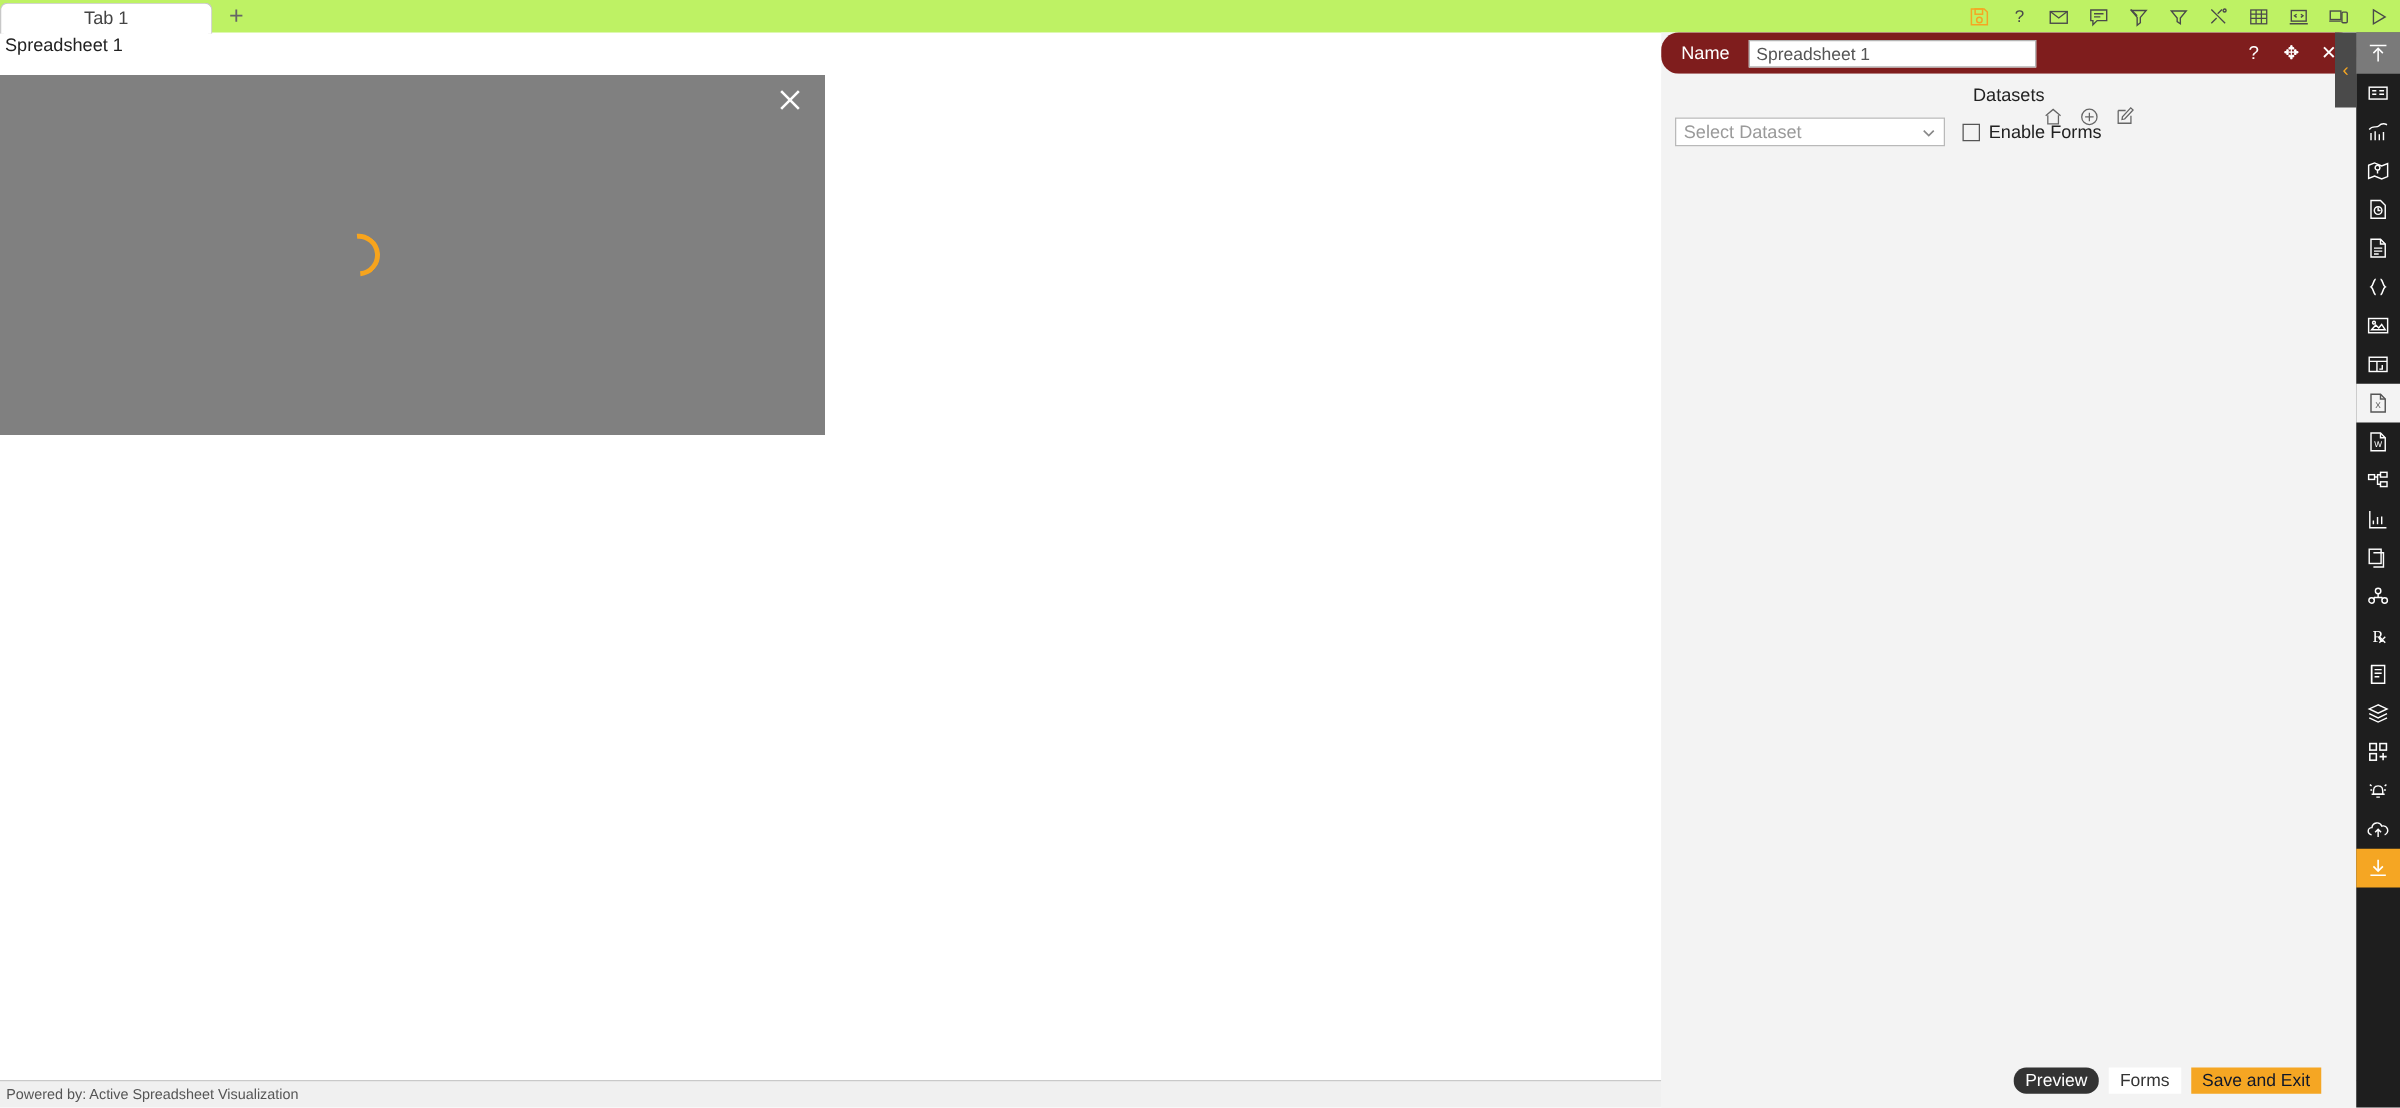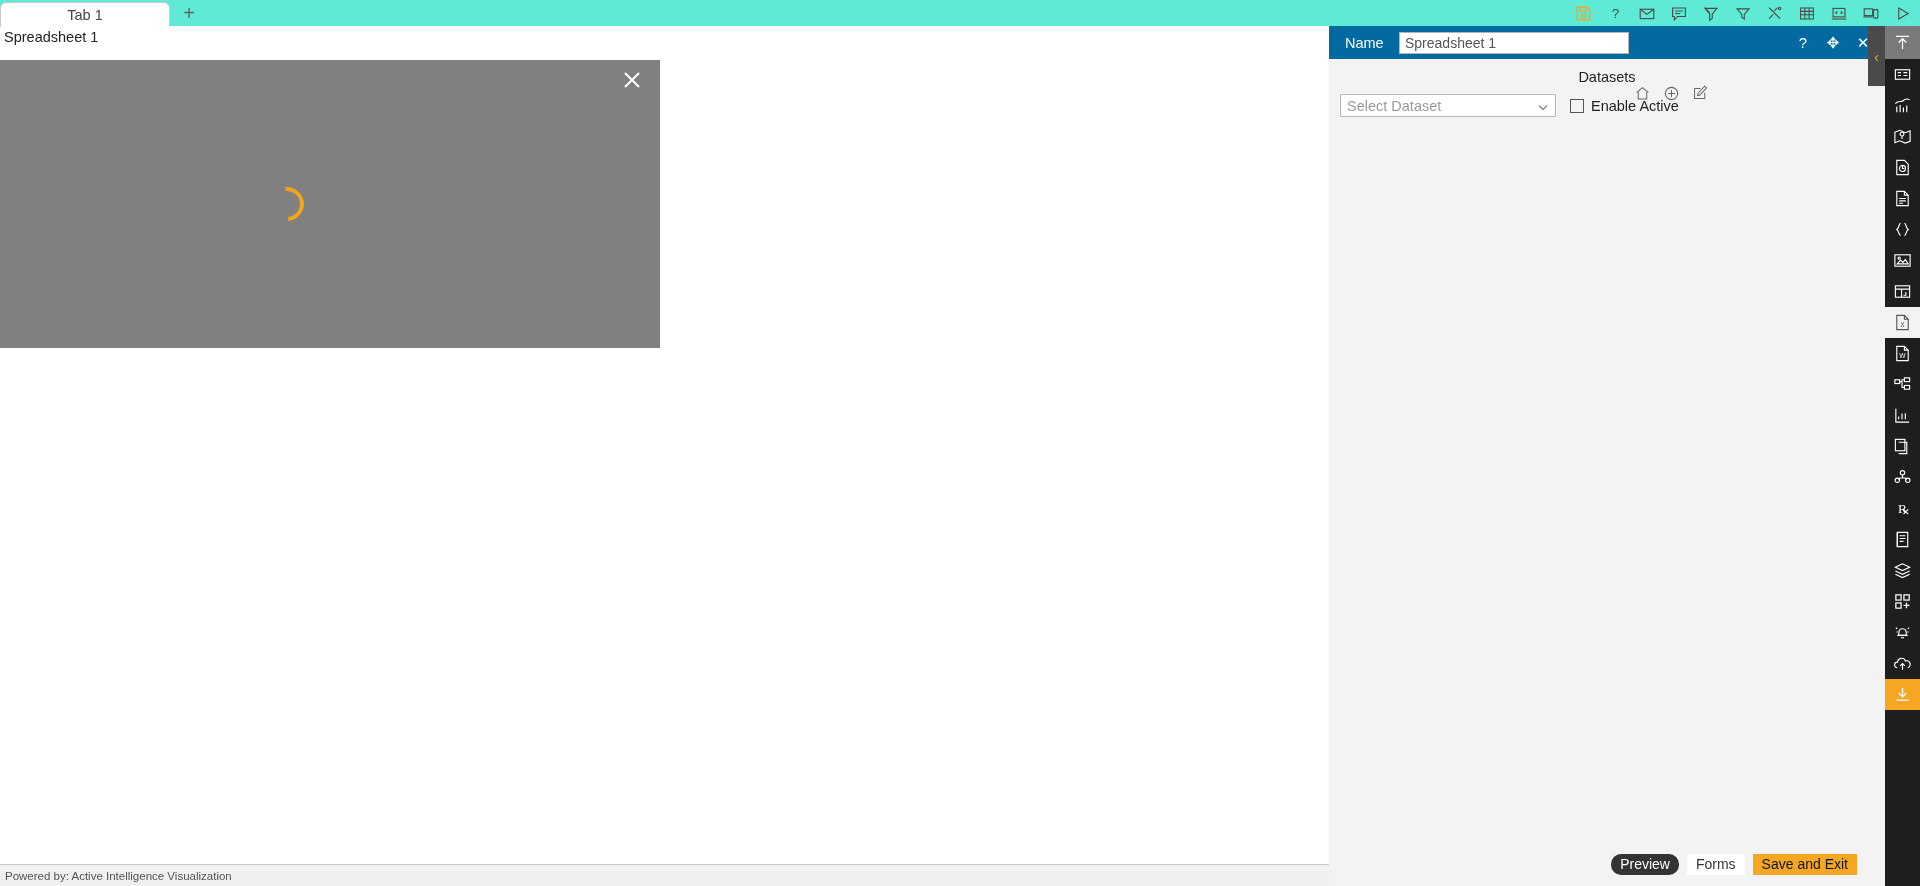--- a/index.html
+++ b/index.html
@@ -15,7 +15,7 @@
   
   #top-bar {
     position: absolute; left: 0; top: 0; width: 1920px; height: 26px;
-    background: #5eead4;
+    background: #bef264;
   }
   #tab-strip {
     position: absolute; left: 0; top: 0; height: 26px;

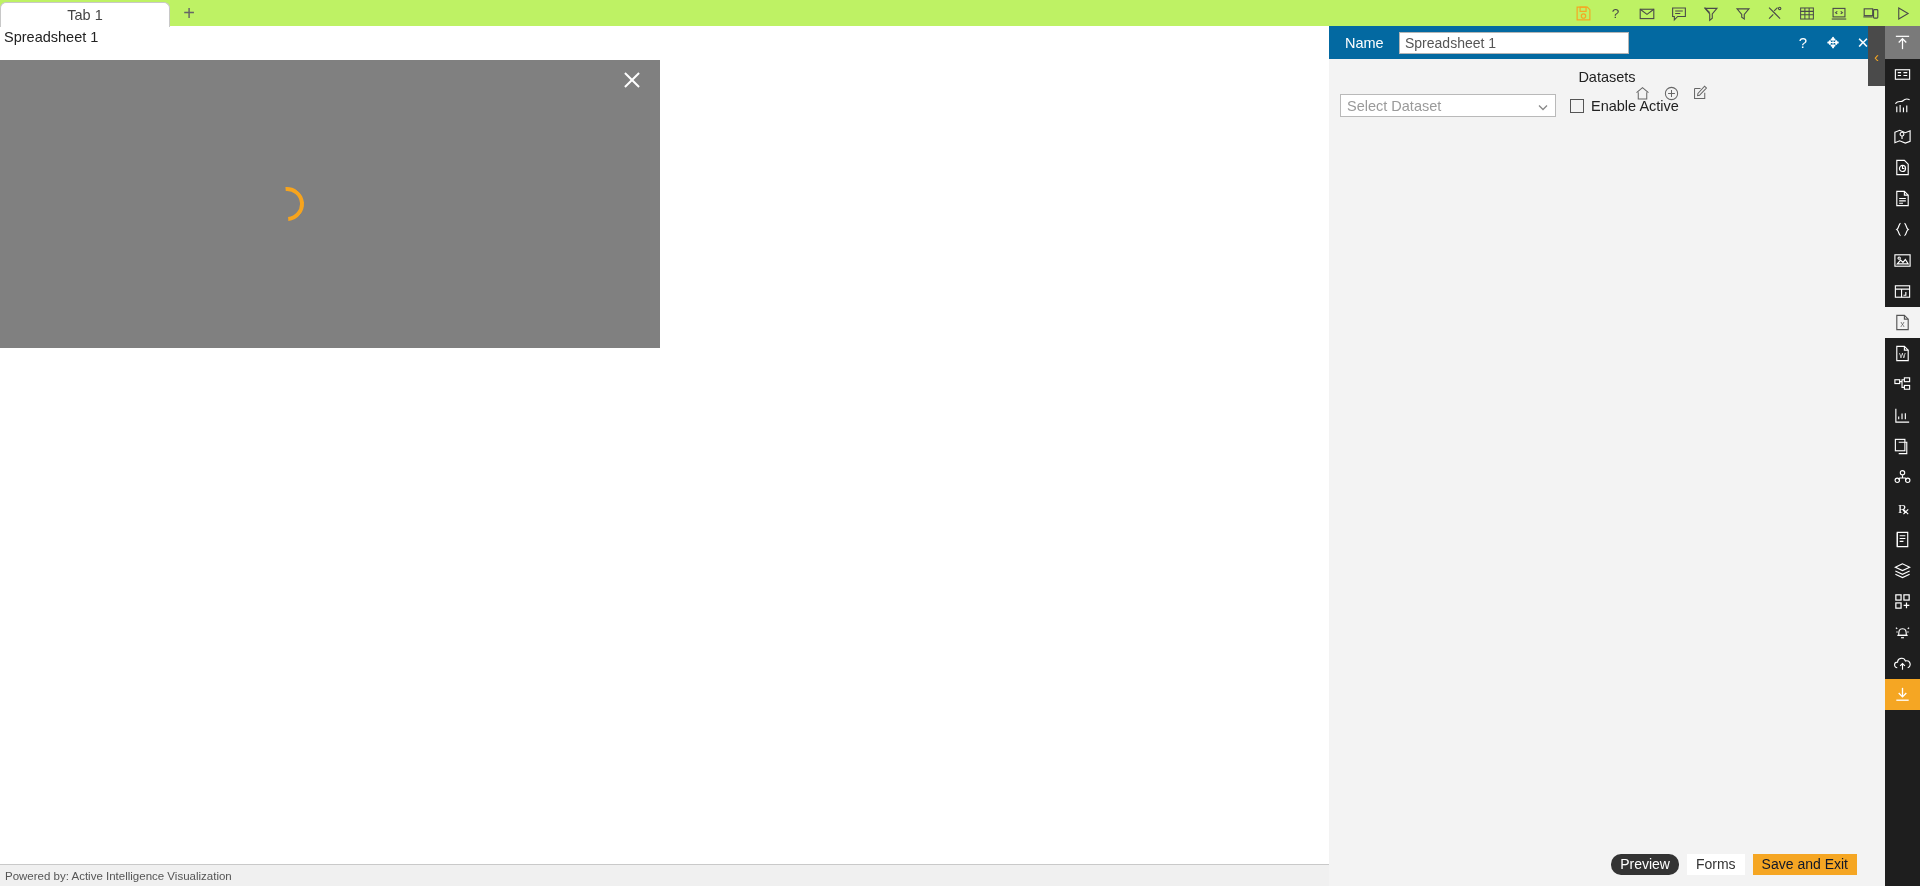--- a/index.html
+++ b/index.html
@@ -98,9 +98,10 @@
     display: flex; flex-direction: column;
   }
   #panel-header {
-    height: 33px; background: #0369a1;
+    height: 33px; background: #7f1d1d;
     display: flex; align-items: center; padding: 0 8px;
     flex: 0 0 auto;
+    border-radius: 14px;
   }
   #panel-name-label {
     color: #ffffff; font-size: 14.5px; width: 62px; padding-left: 8px;

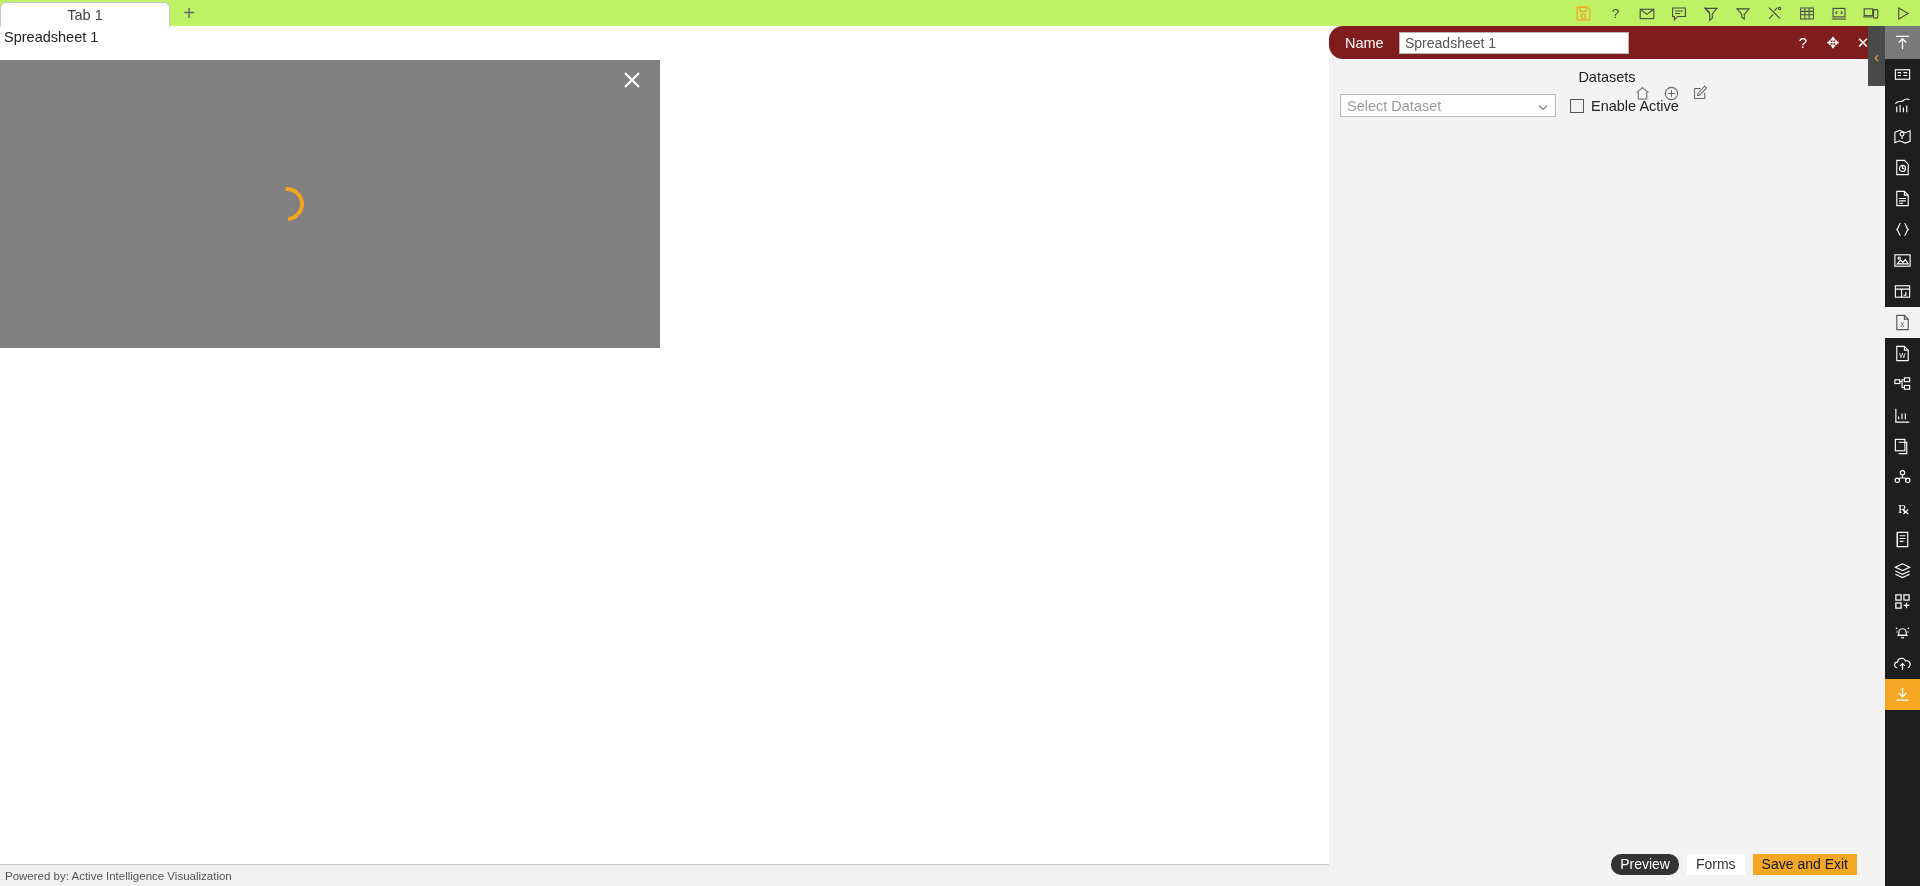--- a/index.html
+++ b/index.html
@@ -353,7 +353,7 @@
       </div>
       <div id="enable-forms-wrap">
         <span id="enable-forms-box"></span>
-        <span id="enable-forms-label">Enable Active</span>
+        <span id="enable-forms-label">Enable Forms</span>
       </div>
     </div>
 

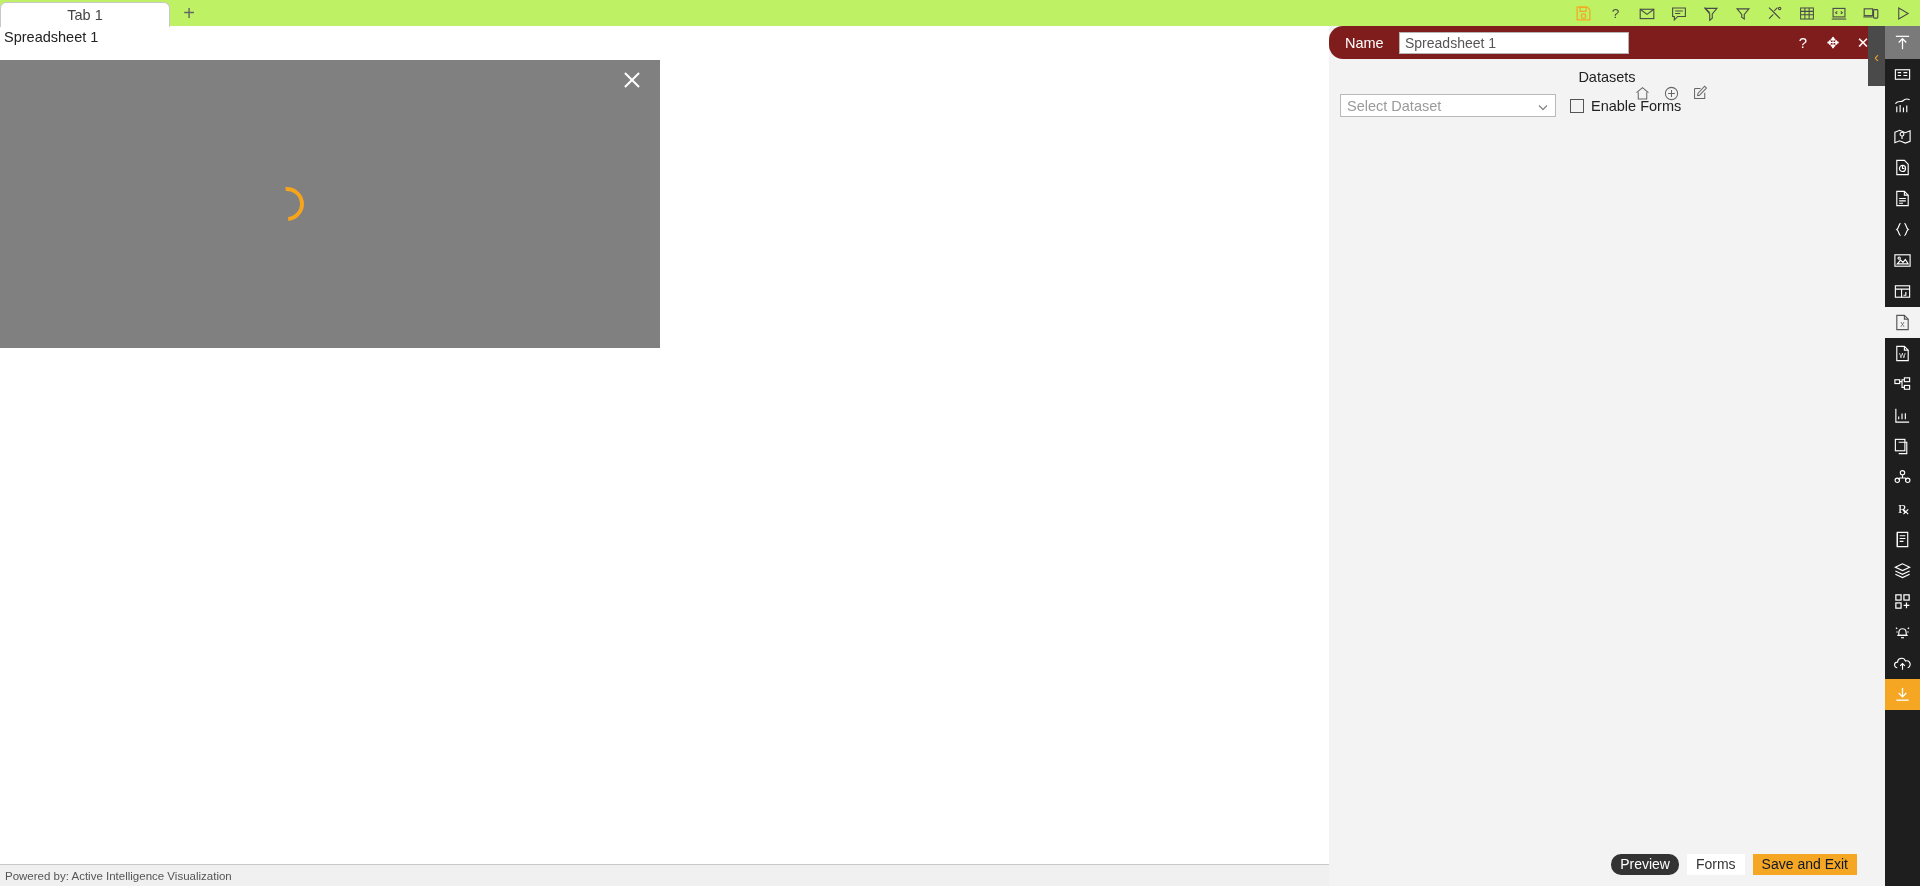--- a/index.html
+++ b/index.html
@@ -300,7 +300,7 @@
 </div>
 
 <div id="status-bar">
-  <span>Powered by: Active Intelligence Visualization</span>
+  <span>Powered by: Active Spreadsheet Visualization</span>
 </div>
 
 <div id="properties-panel">

